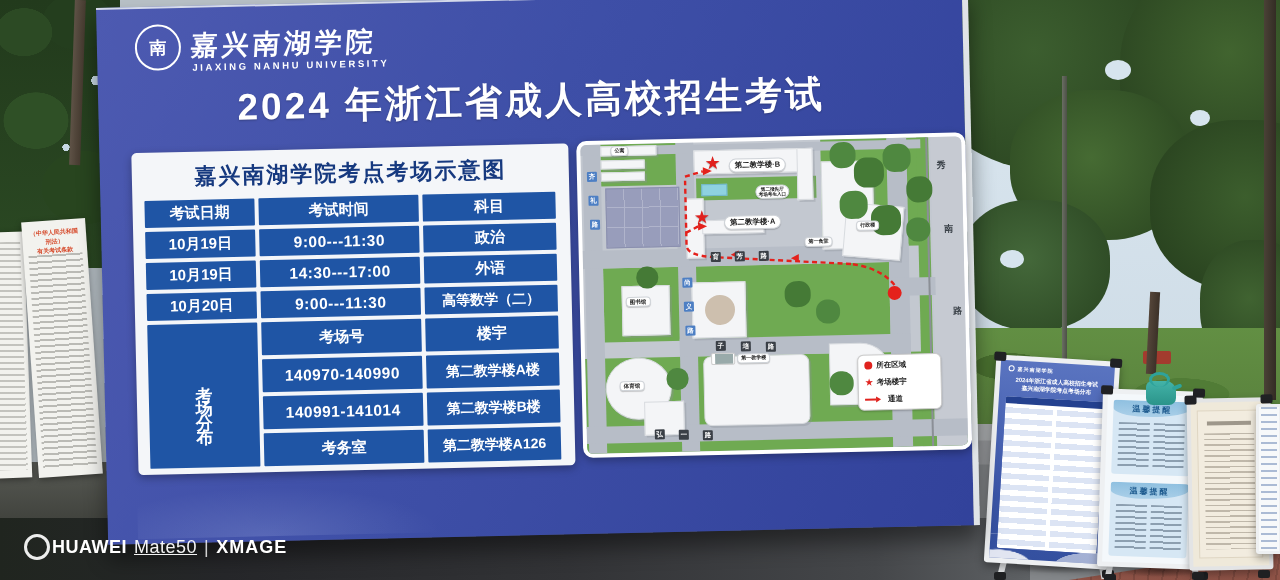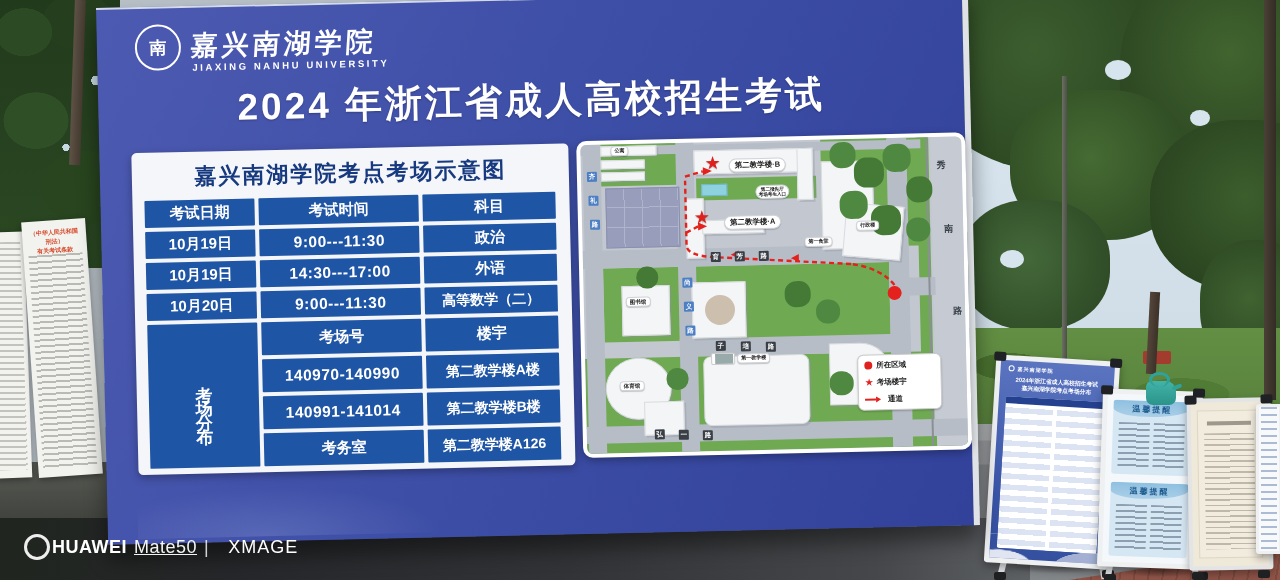--- a/index.html
+++ b/index.html
@@ -151,7 +151,7 @@
   .wm-b{font-weight:700;}
   .wm-l{font-weight:400;opacity:.95;text-decoration:underline;}
   .wm-sep{font-weight:300;opacity:.8;}
-  .wm-x{font-weight:400;letter-spacing:1px;margin-left:12px;}
+  .wm-x{font-weight:700;letter-spacing:1px;}
 
   .z2{z-index:2}.z3{z-index:3}.z4{z-index:4}.z5{z-index:5}
 </style>

